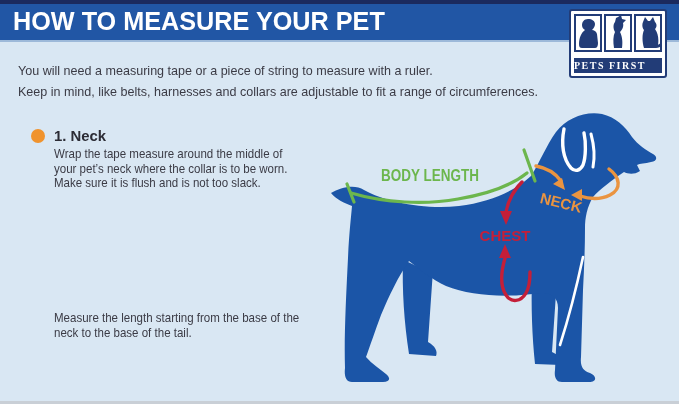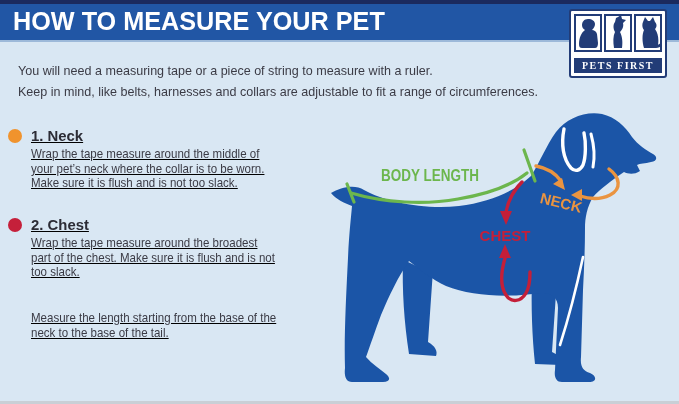--- a/index.html
+++ b/index.html
@@ -40,7 +40,7 @@
   .logo-bar {
     margin-top:2px; background:var(--logoNavy); color:#ffffff;
     font-family:"Liberation Serif", serif; font-weight:bold; font-size:10px;
-    letter-spacing:1.5px; text-align:center; height:15px; line-height:15px; white-space:nowrap;
+    letter-spacing:1.5px; text-align:left; height:15px; line-height:15px; white-space:nowrap;
   }
 </style>
 </head>

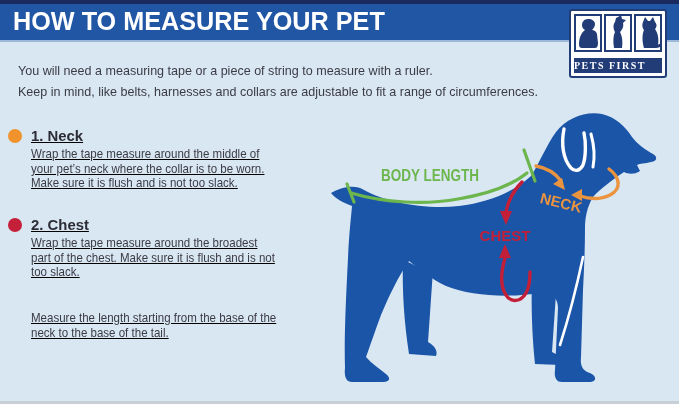--- a/index.html
+++ b/index.html
@@ -18,7 +18,7 @@
     position:absolute; left:18px; top:61px; font-size:13.5px; line-height:20.5px;
     color:var(--bodyText); white-space:pre-line; transform:scaleX(.93); transform-origin:left top;
   }
-  .section { position:absolute; left:8px; z-index:2;text-decoration:underline; }
+  .section { position:absolute; left:31px; z-index:2; }
   .sec-1 { top:127px; } .sec-2 { top:216px; } .sec-3 { top:309px; }
   .sec-head { display:flex; align-items:center; gap:9px; }
   .bullet { width:14px; height:14px; border-radius:50%; flex:0 0 auto; }

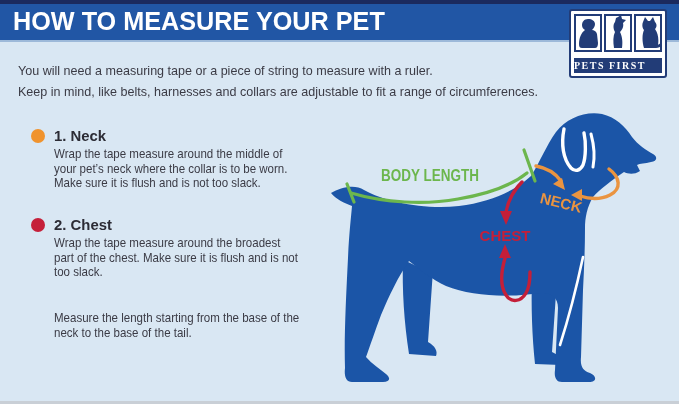--- a/index.html
+++ b/index.html
@@ -65,15 +65,6 @@
 Make sure it is flush and is not too slack.</div>
   </div>
 
-  <div class="section sec-2">
-    <div class="sec-head">
-      <div class="bullet" style="background-color: rgb(197, 32, 58);"></div>
-      <div class="sec-title">2. Chest</div>
-    </div>
-    <div class="sec-body">Wrap the tape measure around the broadest
-part of the chest. Make sure it is flush and is not
-too slack.</div>
-  </div>
 
   <div class="section sec-3">
     <div class="sec-body">Measure the length starting from the base of the

